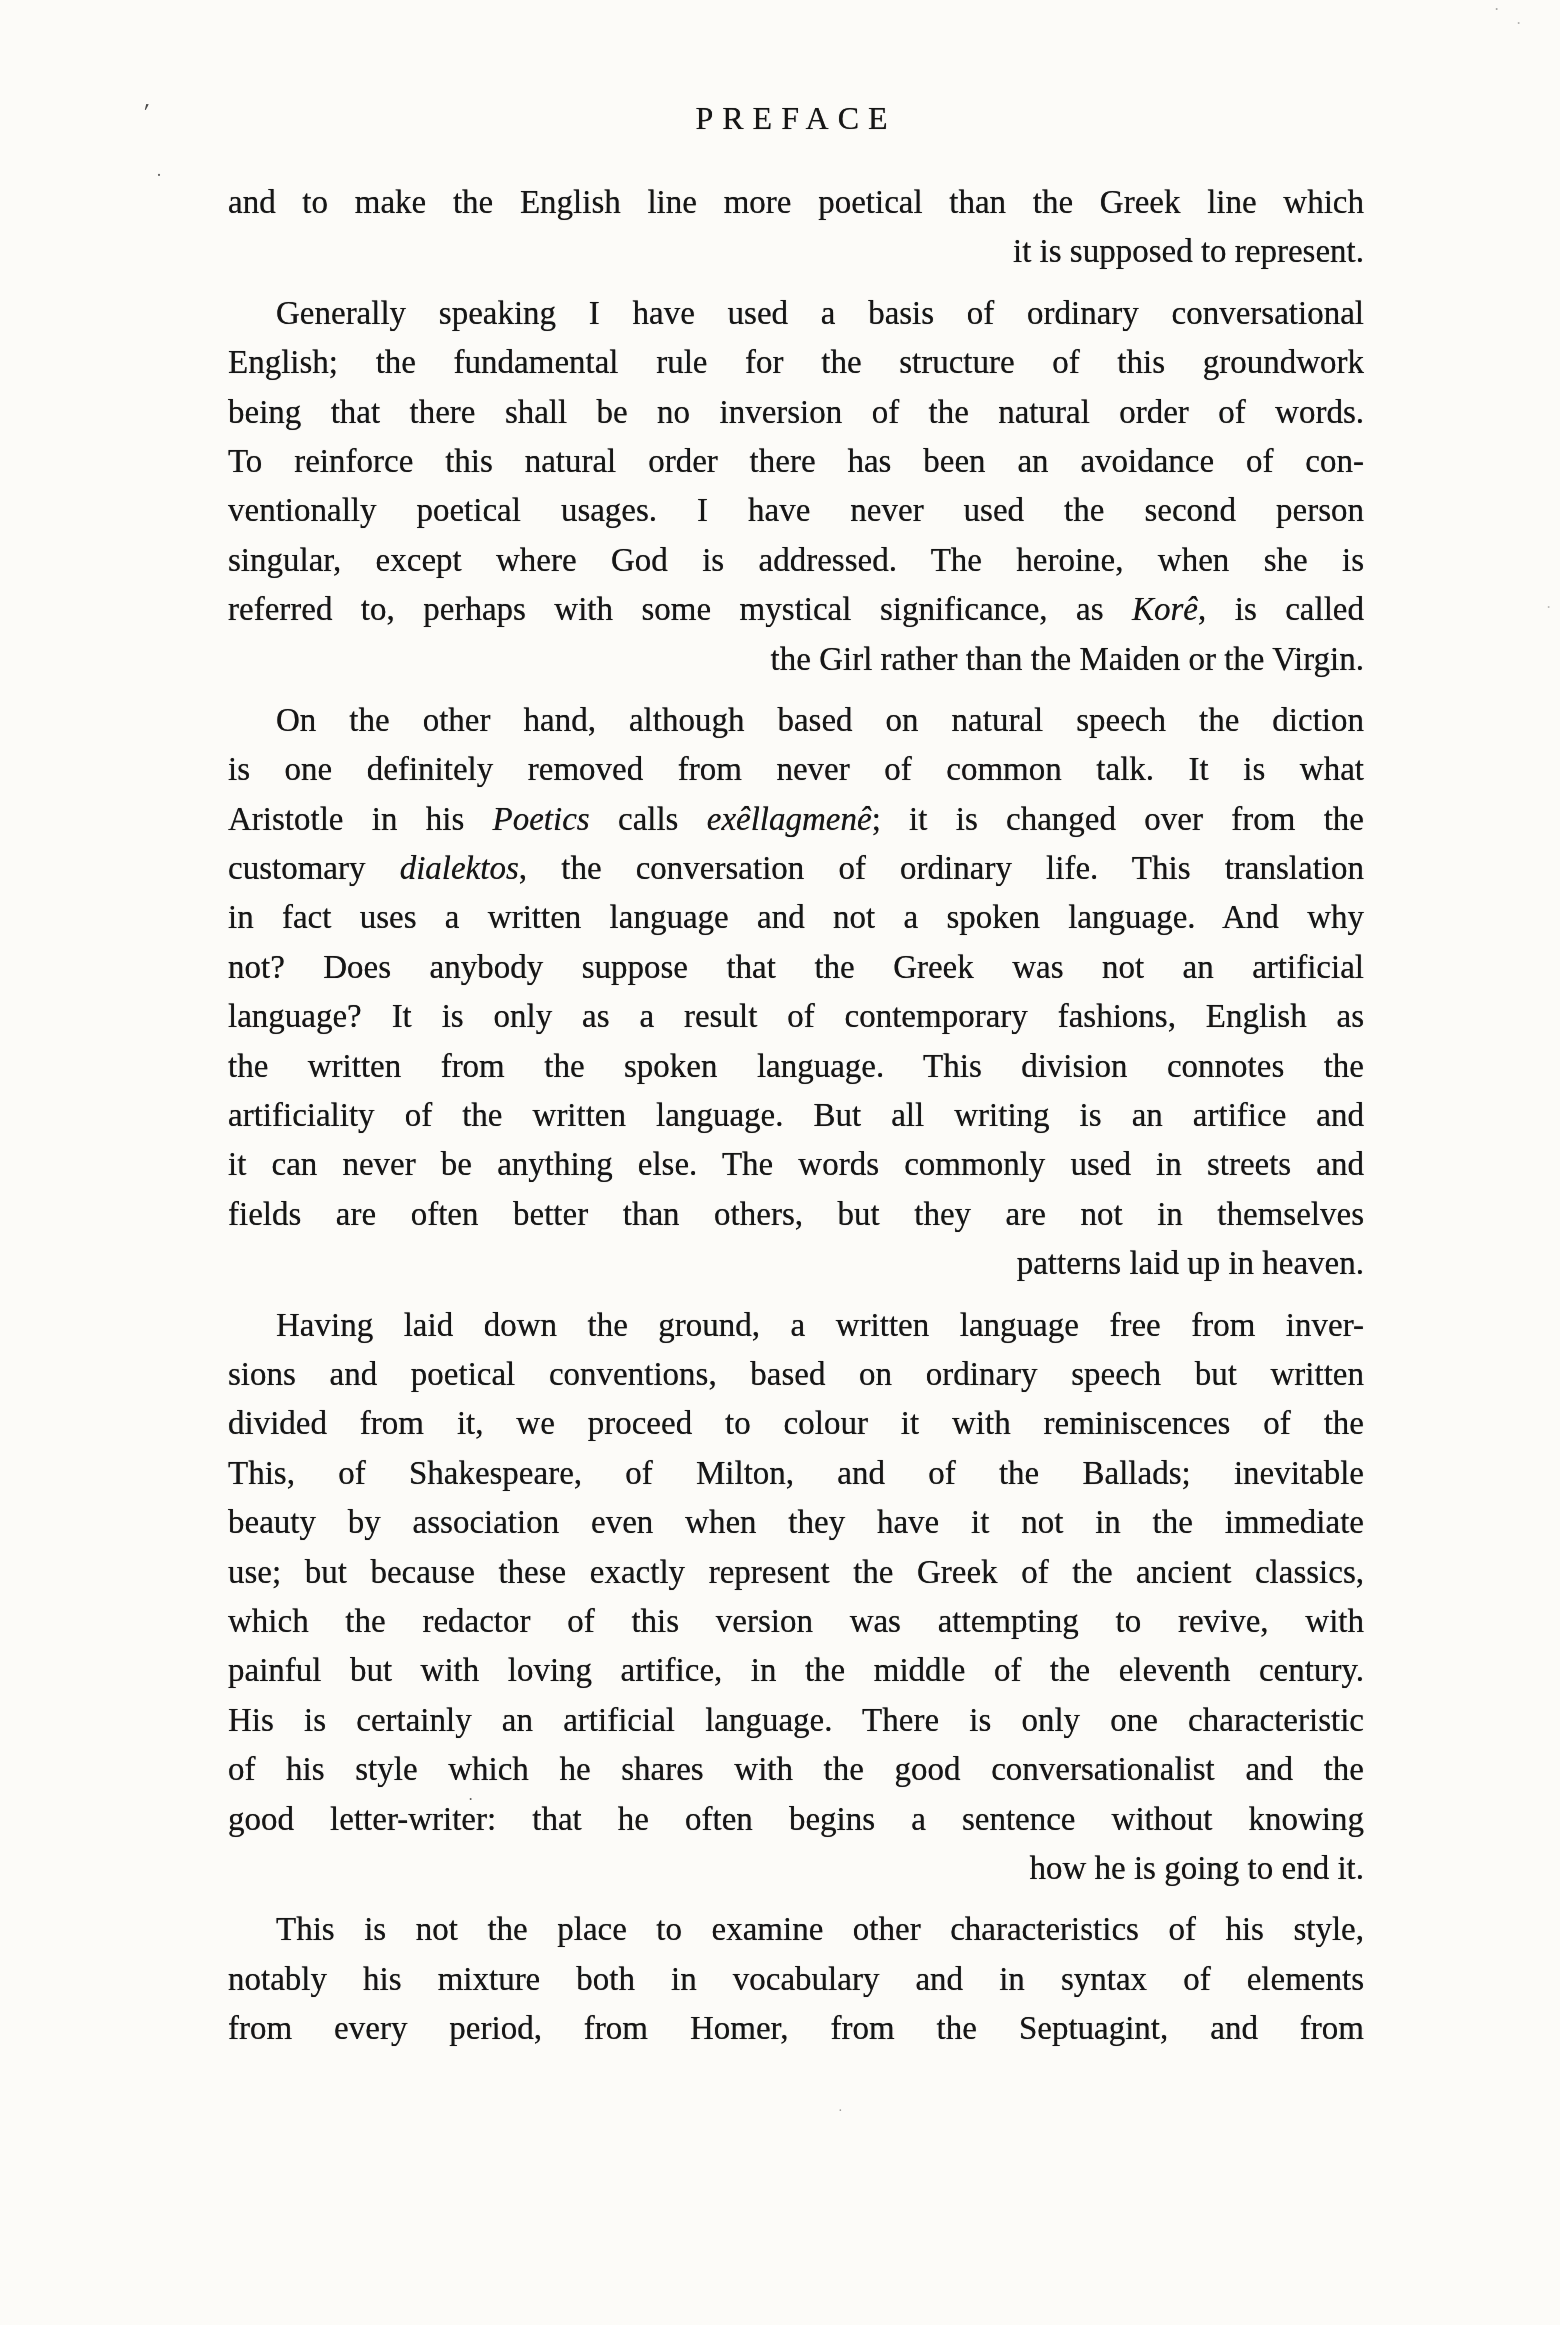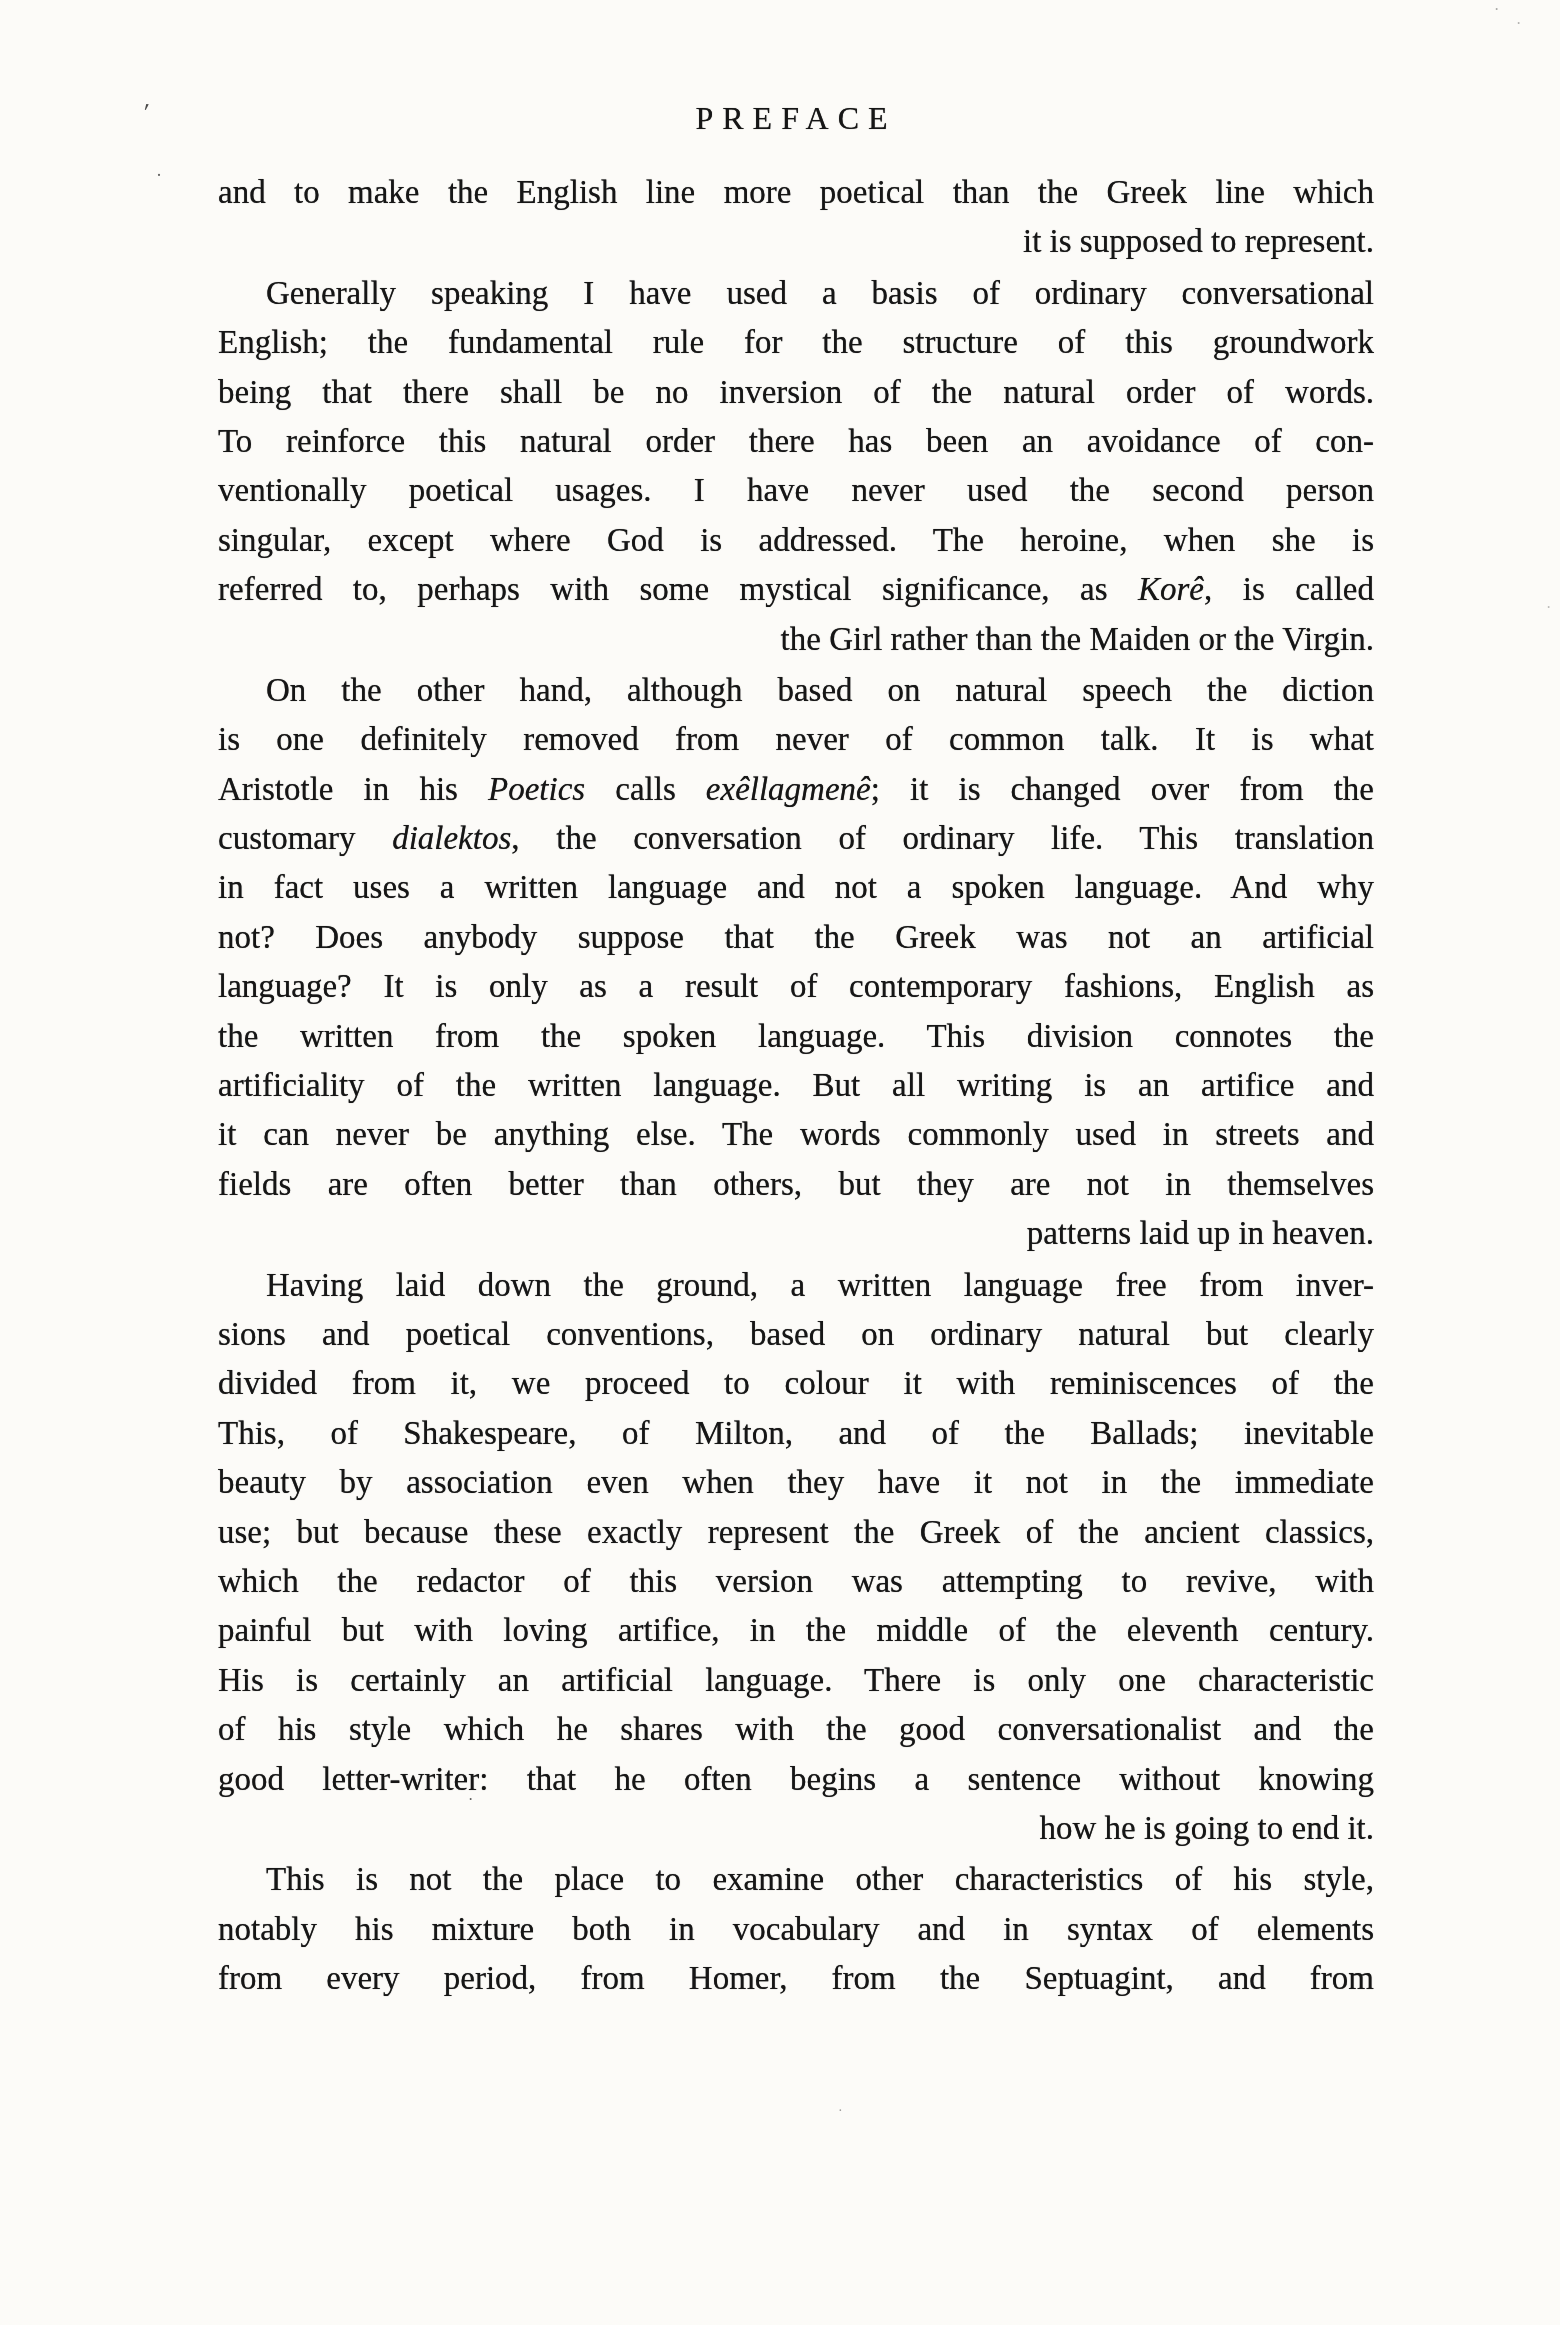--- a/index.html
+++ b/index.html
@@ -39,7 +39,7 @@
     line-height: 49.4px;
     text-shadow: 0 0 0.7px rgba(10,10,10,0.75);
   }
-  .para { margin: 2px; }
+  .para { margin: 12px; }
   .para.indent .line:first-child { text-indent: 48px; }
   .line {
     white-space: normal;

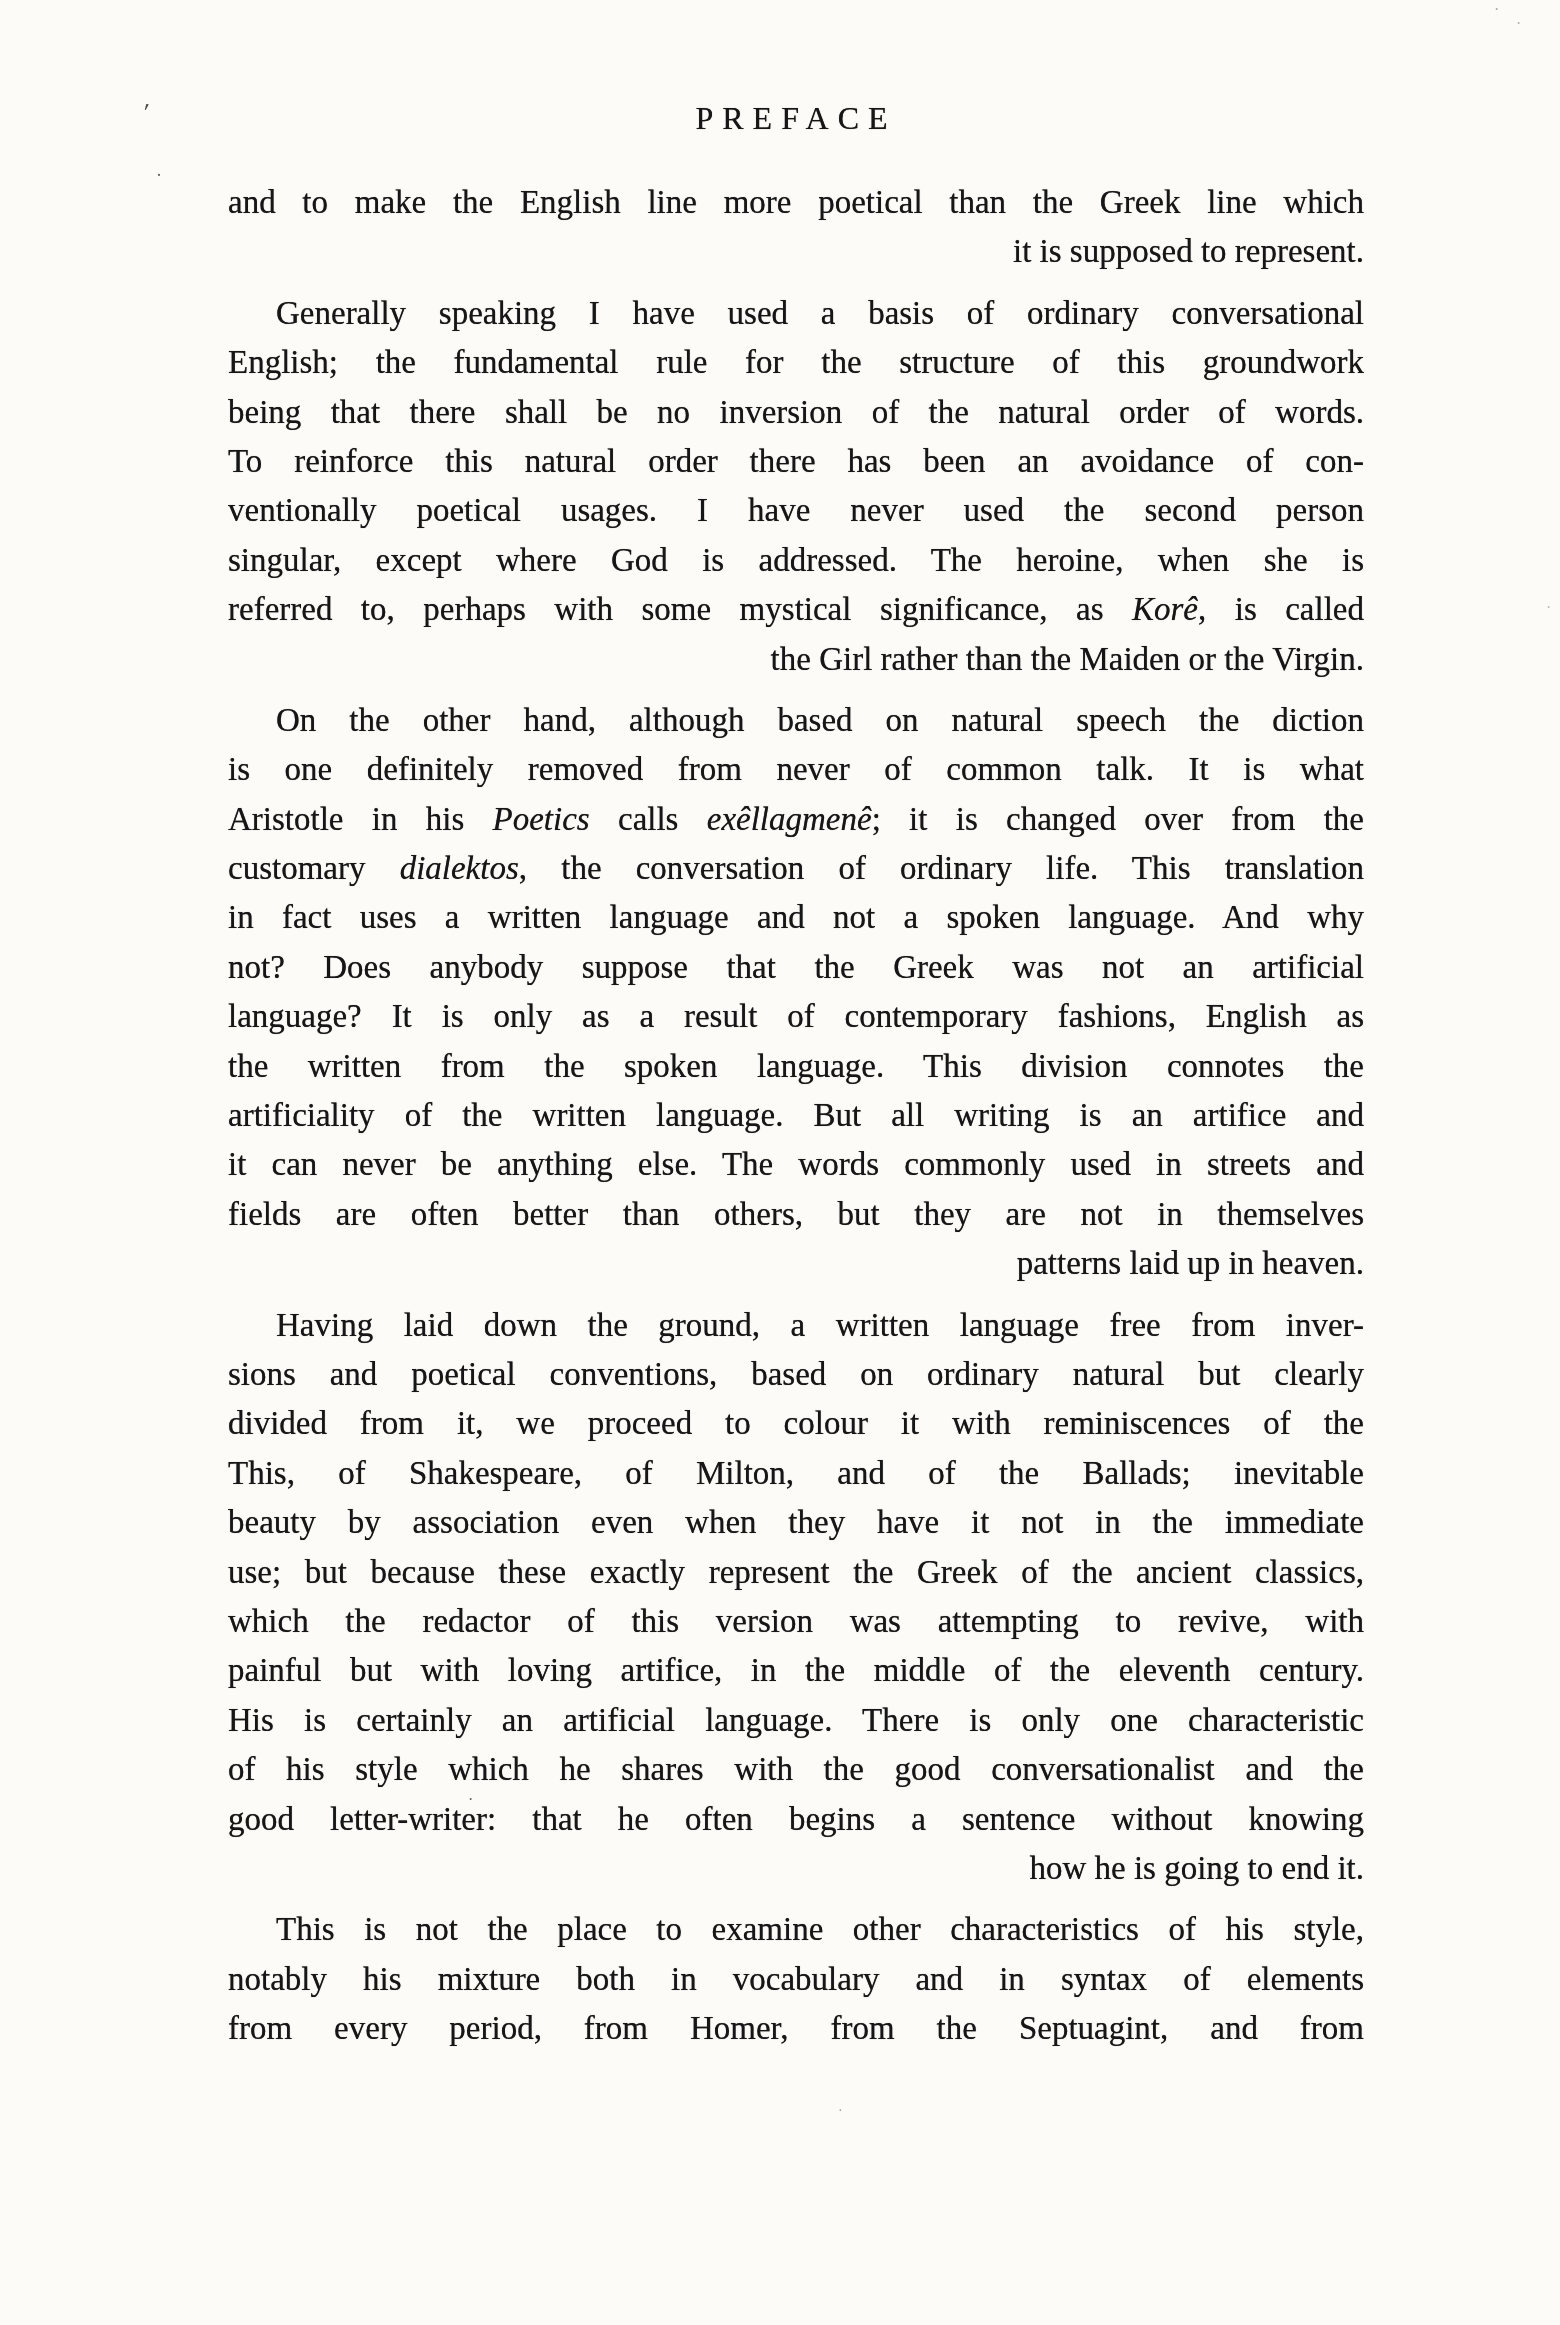--- a/index.html
+++ b/index.html
@@ -108,7 +108,7 @@
       </div>
       <div class="para indent">
         <div class="line just">Having laid down the ground, a written language free from inver-</div>
-        <div class="line just">sions and poetical conventions, based on ordinary natural but clearly</div>
+        <div class="line just">sions and poetical conventions, based on ordinary speech but written</div>
         <div class="line just">divided from it, we proceed to colour it with reminiscences of the</div>
         <div class="line just">This, of Shakespeare, of Milton, and of the Ballads; inevitable</div>
         <div class="line just">beauty by association even when they have it not in the immediate</div>

